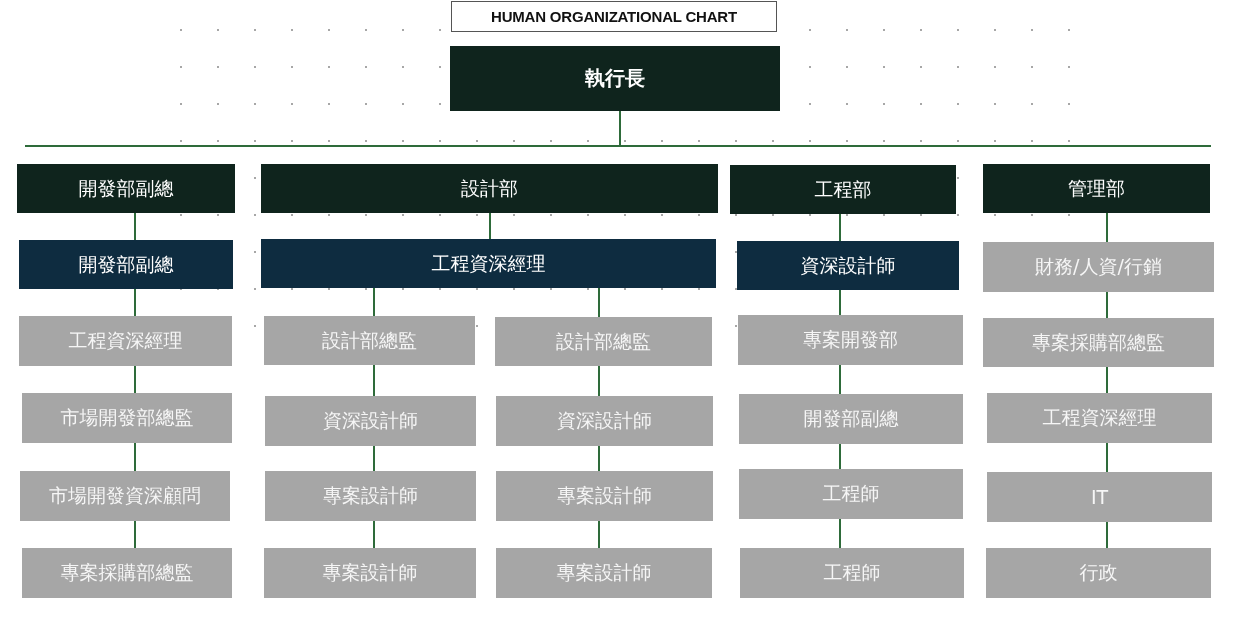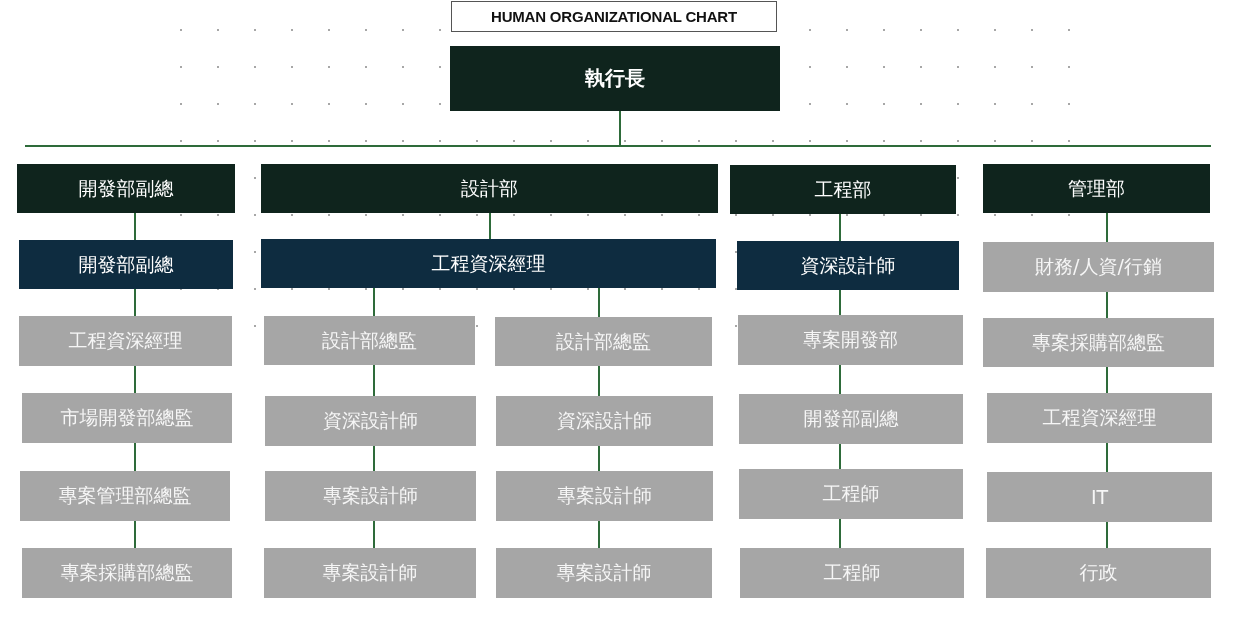--- a/index.html
+++ b/index.html
@@ -261,7 +261,7 @@
 <div class="box vp" style="left:19px;top:240px;width:214px;height:49px;">開發部副總</div>
 <div class="box staff" style="left:19px;top:316px;width:213px;height:50px;">工程資深經理</div>
 <div class="box staff" style="left:22px;top:393px;width:210px;height:50px;">市場開發部總監</div>
-<div class="box staff" style="left:20px;top:471px;width:210px;height:50px;">專案管理部總監</div>
+<div class="box staff" style="left:20px;top:471px;width:210px;height:50px;">市場開發資深顧問</div>
 <div class="box staff" style="left:22px;top:548px;width:210px;height:50px;">專案採購部總監</div>
 
 <div class="vline" style="left:489px;top:213px;height:26px;"></div>

